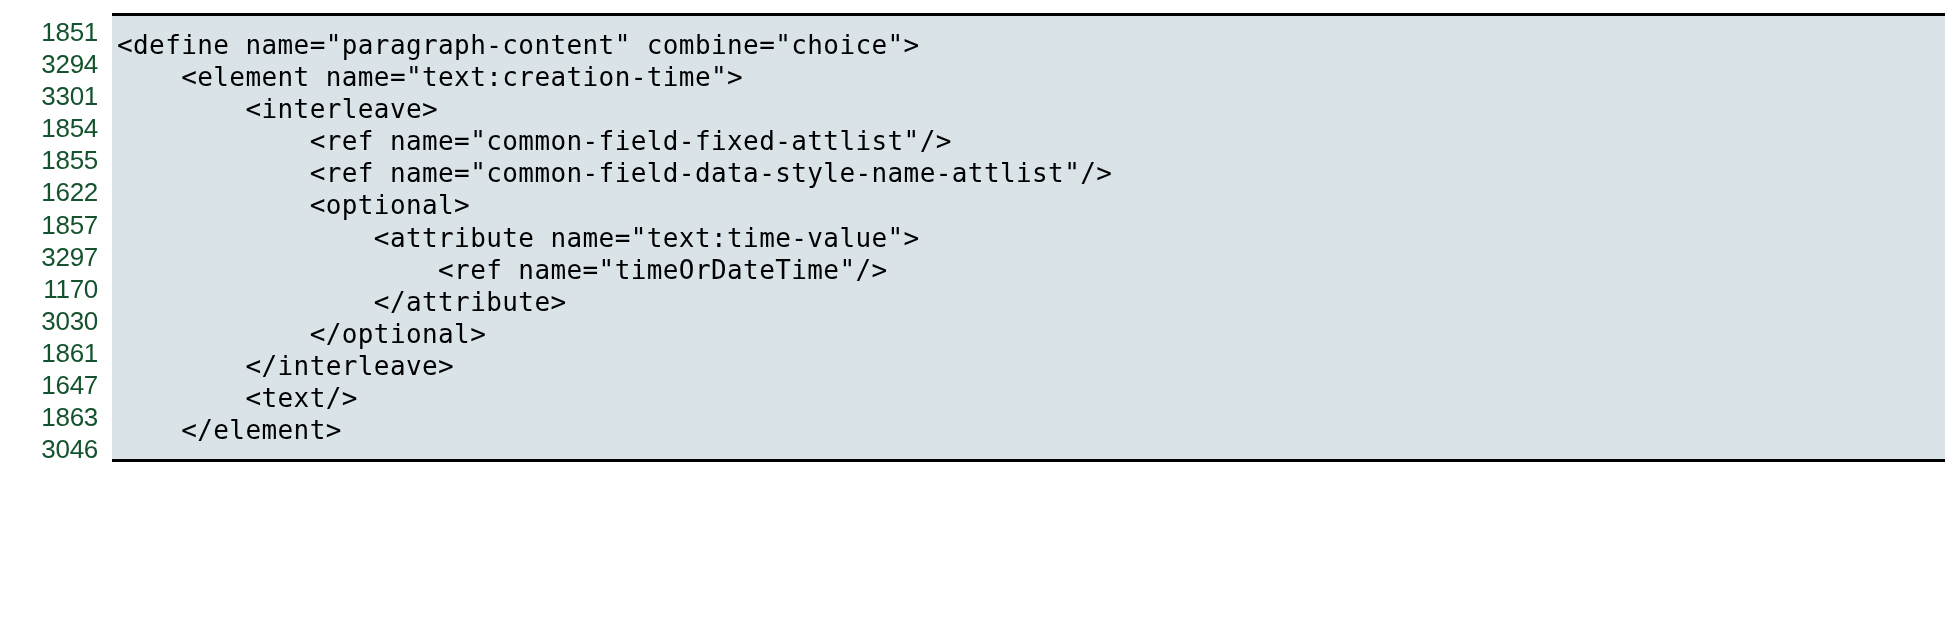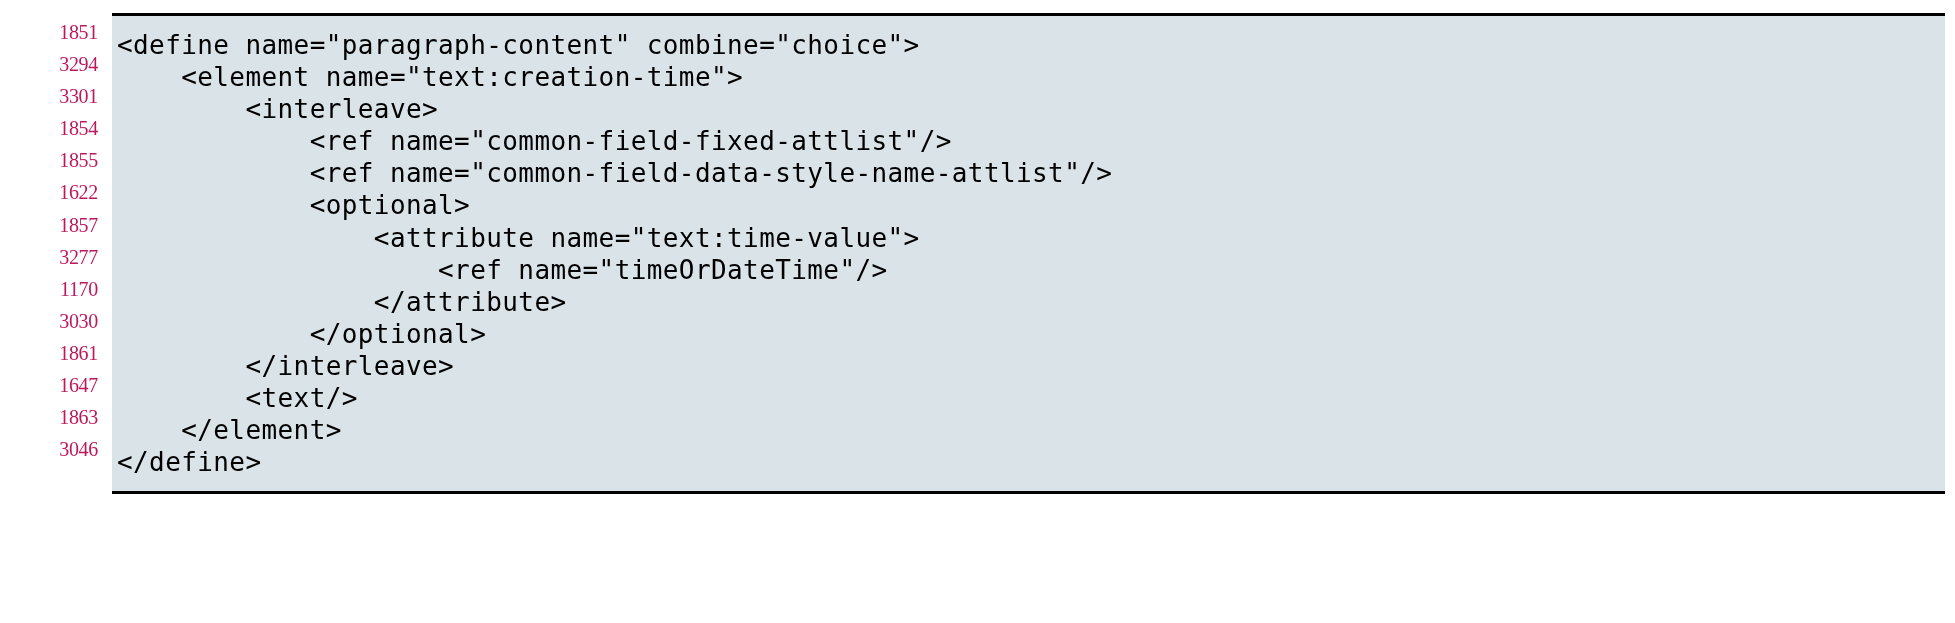--- a/index.html
+++ b/index.html
@@ -33,10 +33,10 @@
     background: #ffffff;
   }
   .lineno {
-    font-family: Liberation Serif, serif;
-    font-size: 20px;
+    font-family: Liberation Sans, sans-serif;
+    font-size: 26px;
     line-height: 32.1px;
-    color: #be185d;
+    color: #14532d;
     letter-spacing: -0.3px;
     white-space: pre;
   }

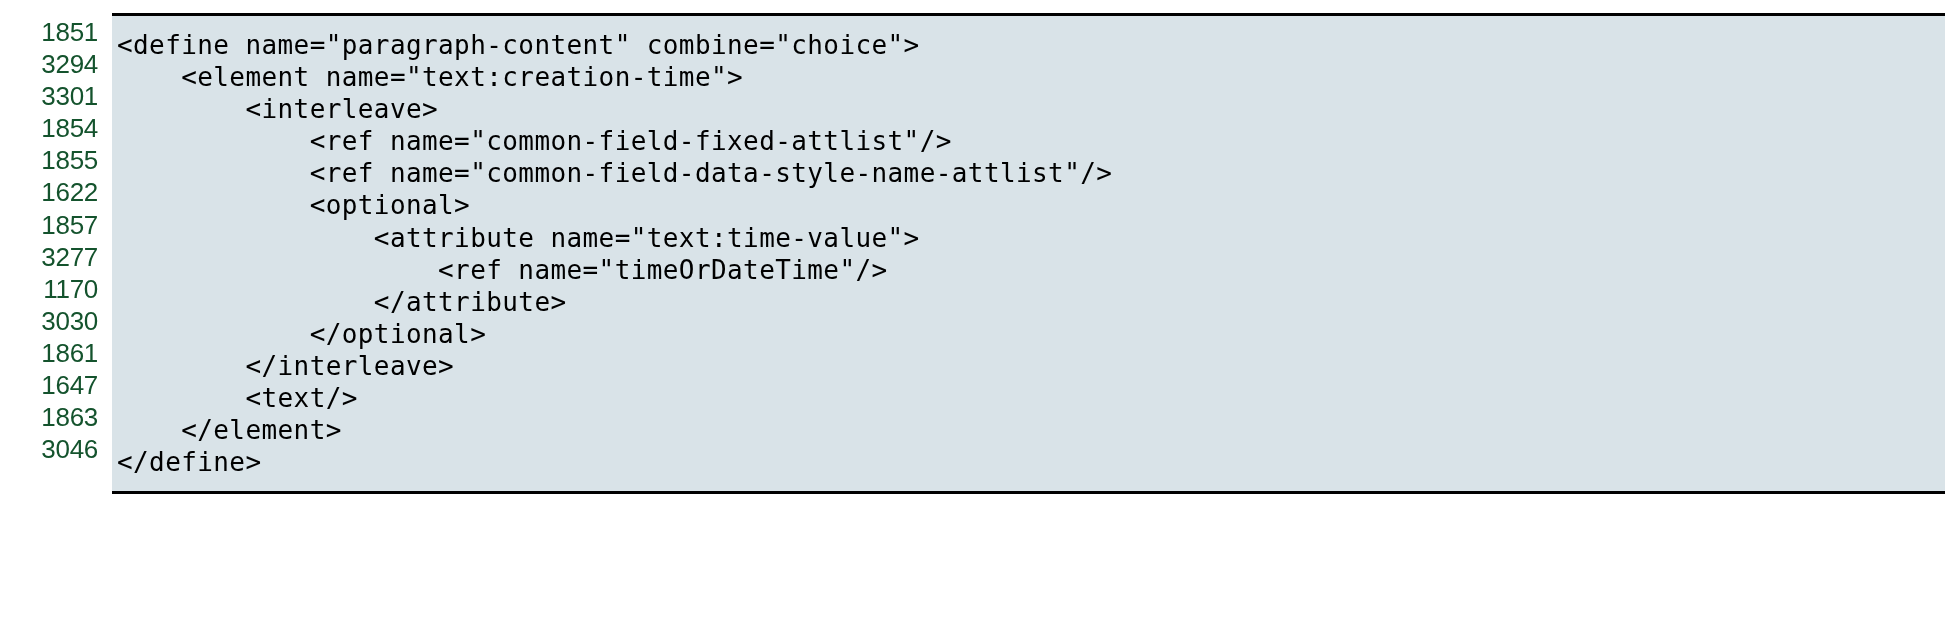--- a/index.html
+++ b/index.html
@@ -78,7 +78,7 @@
     <div class="lineno">1855</div>
     <div class="lineno">1622</div>
     <div class="lineno">1857</div>
-    <div class="lineno">3277</div>
+    <div class="lineno">3297</div>
     <div class="lineno">1170</div>
     <div class="lineno">3030</div>
     <div class="lineno">1861</div>

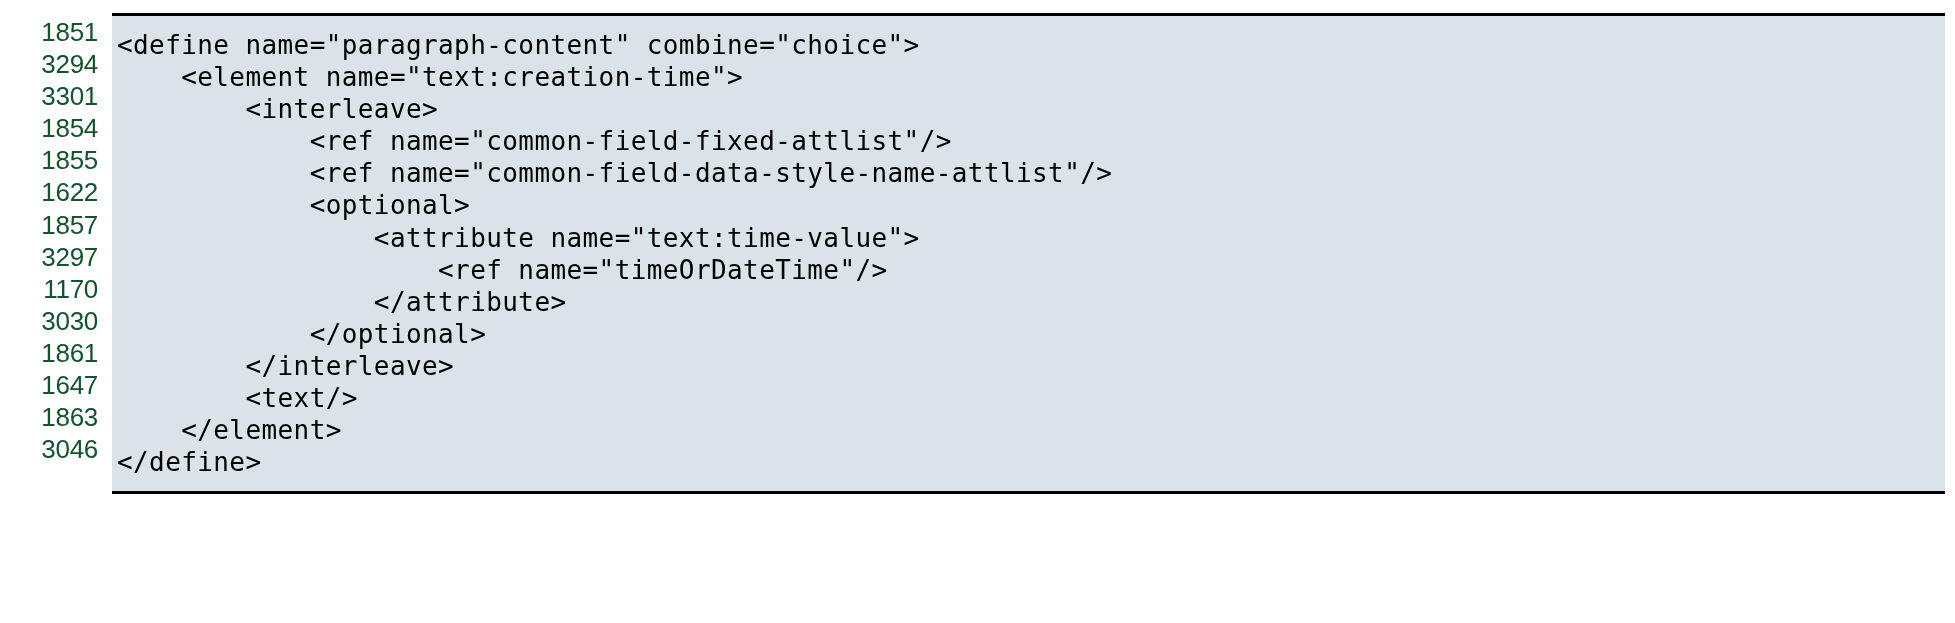--- a/index.html
+++ b/index.html
@@ -101,7 +101,6 @@
     <div class="codeline">        &lt;/interleave&gt;</div>
     <div class="codeline">        &lt;text/&gt;</div>
     <div class="codeline">    &lt;/element&gt;</div>
-    <div class="codeline">&lt;/define&gt;</div>
   </div>
 
 </div>

